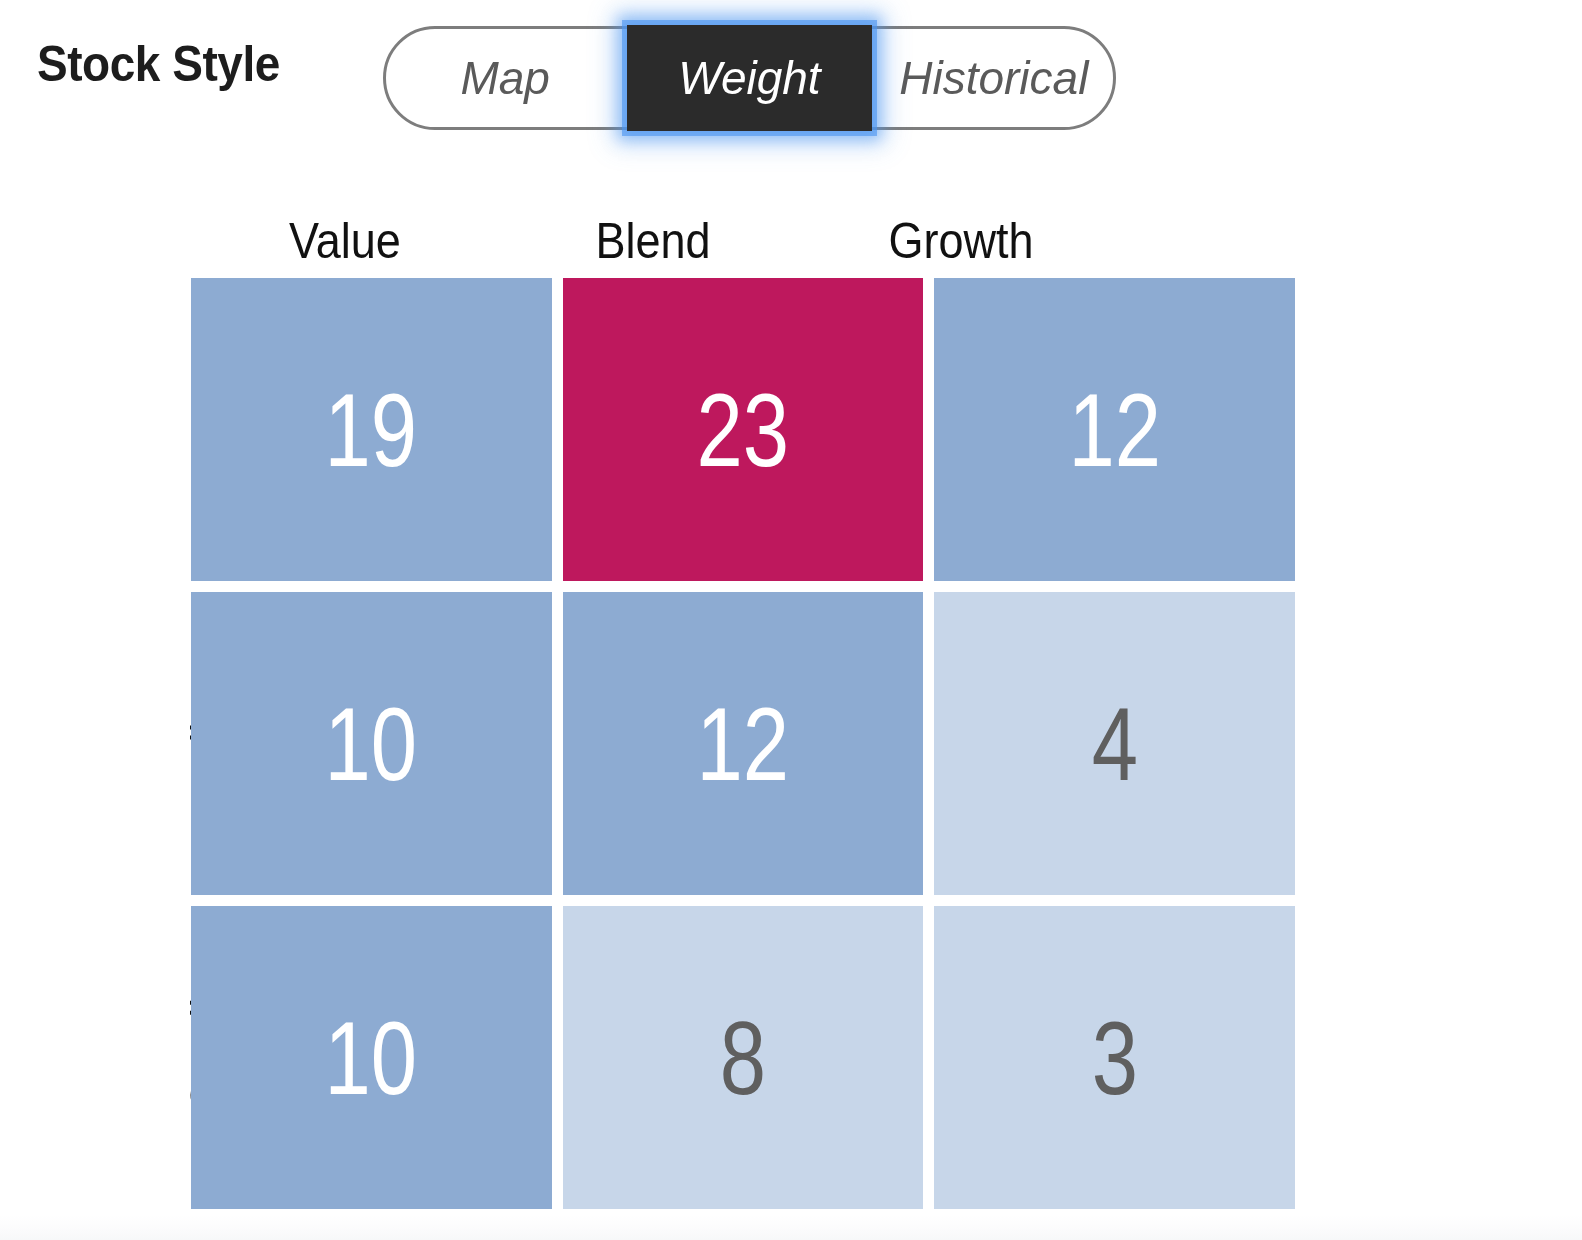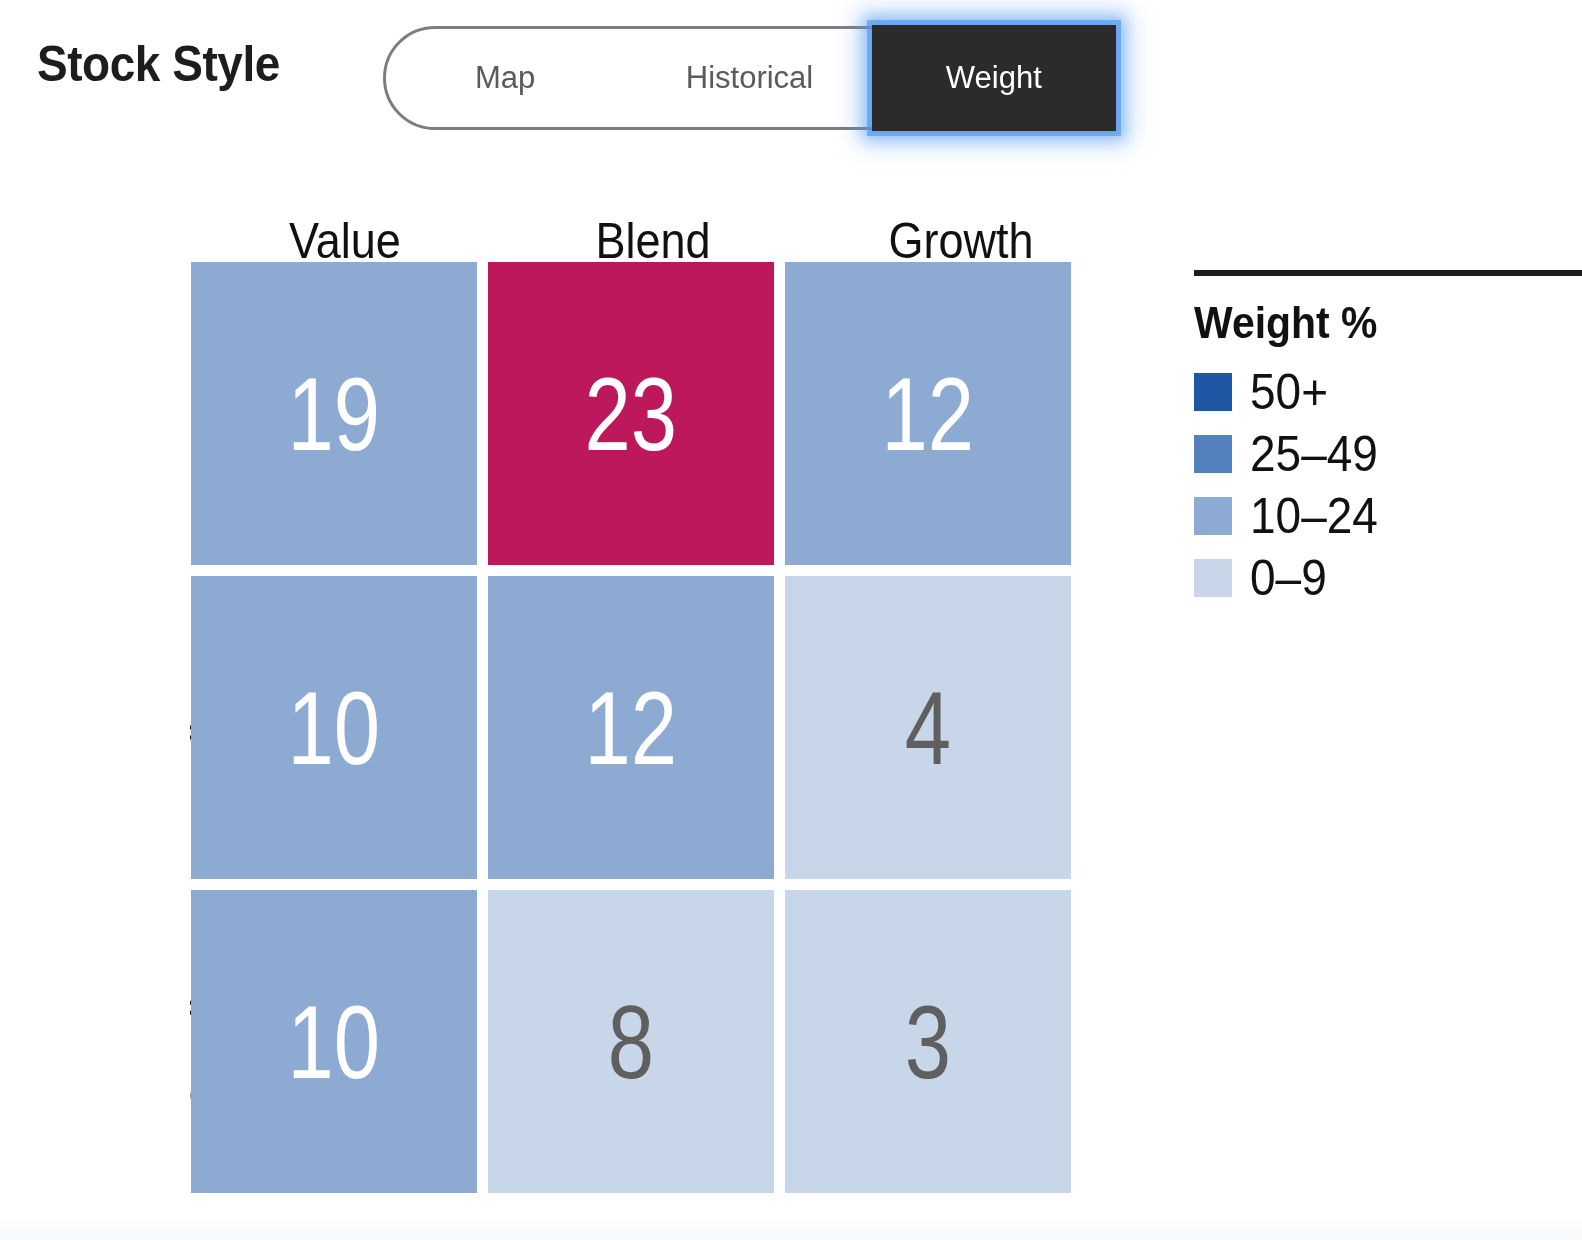--- a/index.html
+++ b/index.html
@@ -87,11 +87,12 @@
     display: flex;
     align-items: center;
     justify-content: center;
-    font-size: 31px;
+    font-size: 46px;
     color: #5a5a5a;
     position: relative;
     user-select: none;
     background: transparent;
+    font-style: italic;
   }
   .seg-item.active {
     color: #ffffff;

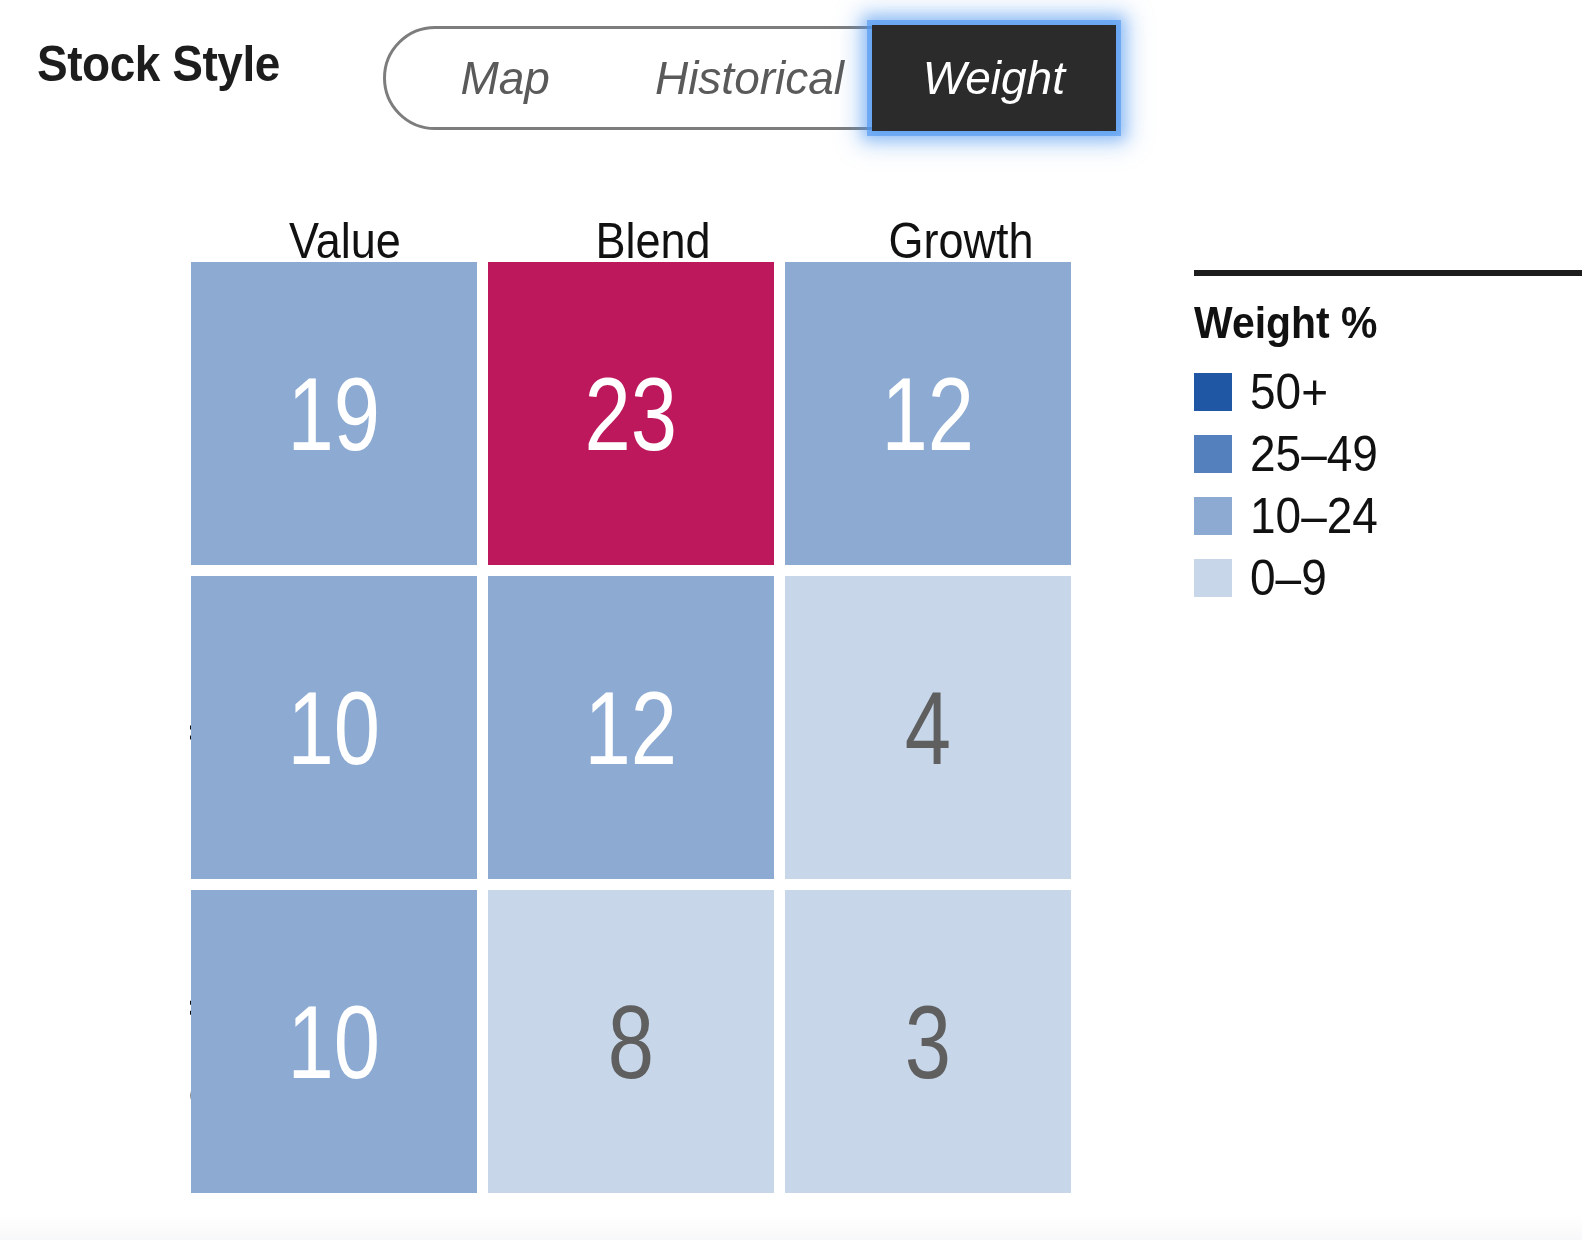--- a/index.html
+++ b/index.html
@@ -241,8 +241,8 @@
       <div class="seg-pill"></div>
       <div class="seg-items">
         <div class="seg-item">Map</div>
+        <div class="seg-item active">Weight</div>
         <div class="seg-item">Historical</div>
-        <div class="seg-item active">Weight</div>
       </div>
     </div>
   </div>

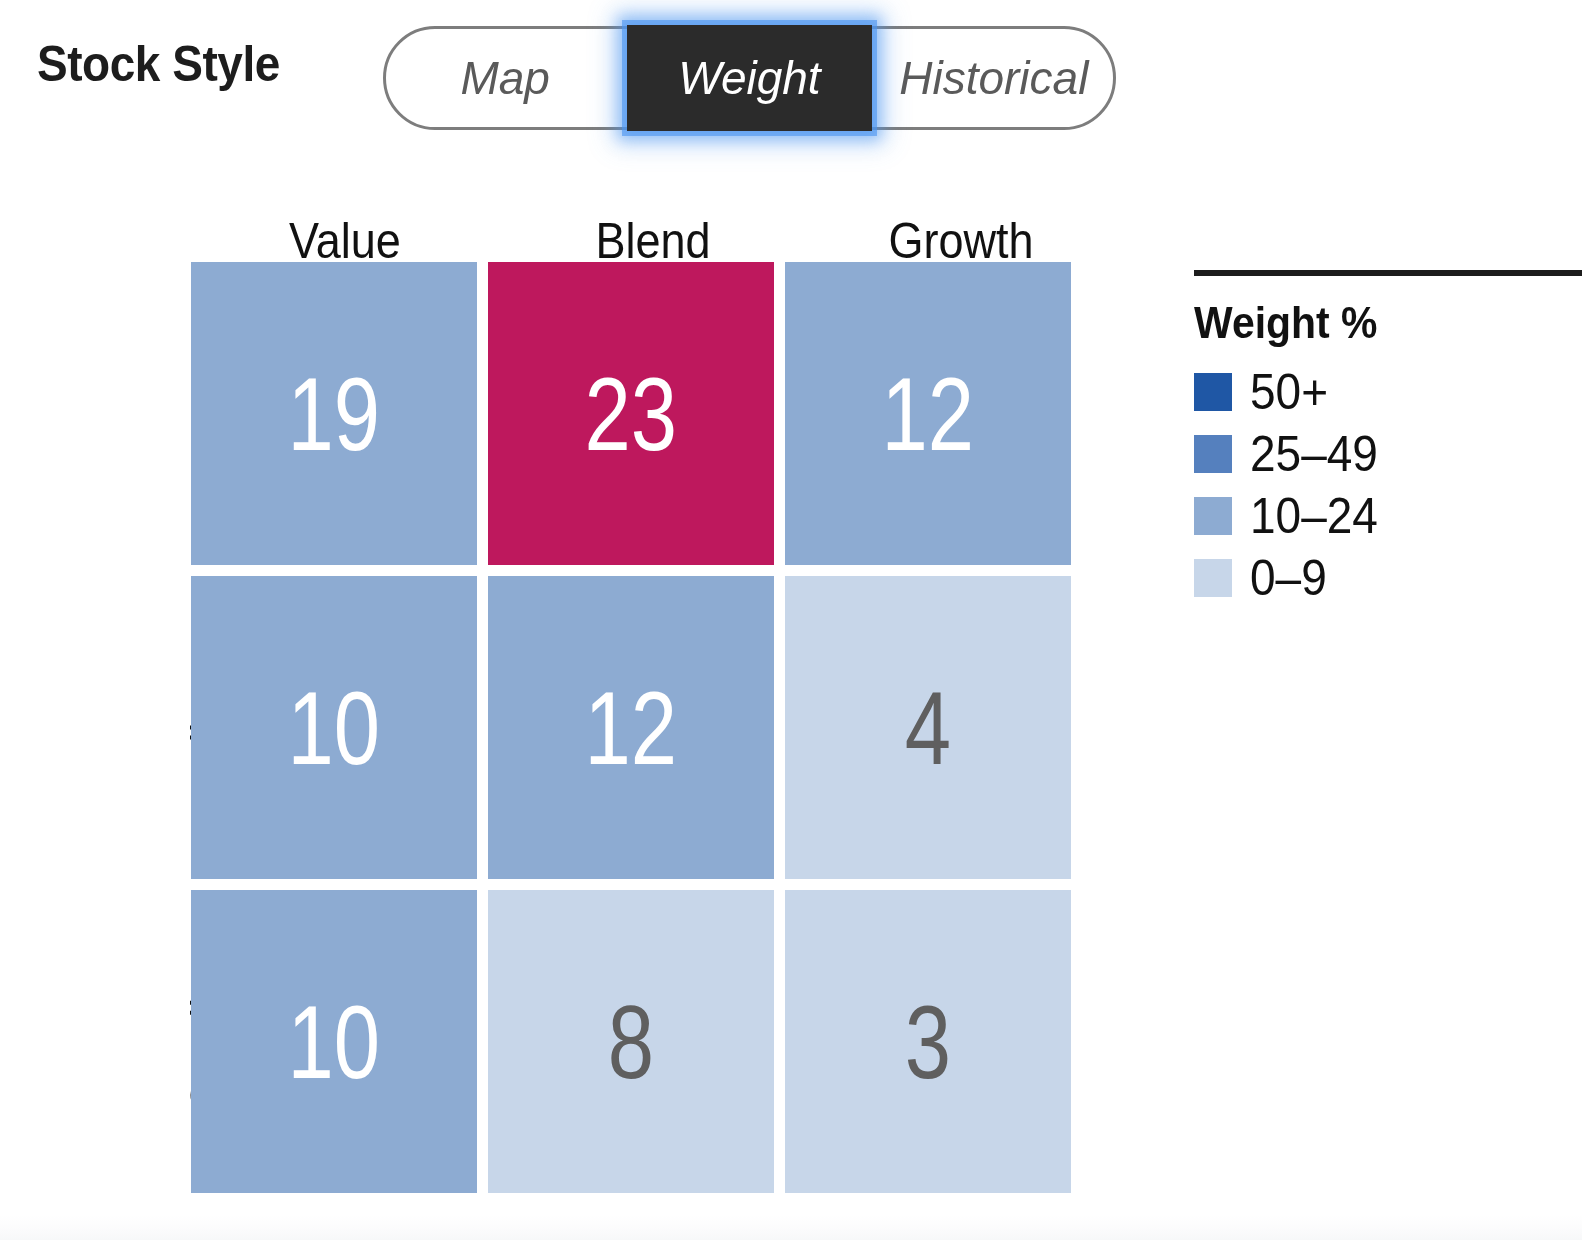--- a/index.html
+++ b/index.html
@@ -297,28 +297,6 @@
       </div>
   </div>
 
-  <div class="legend">
-    <div class="legend-rule"></div>
-    <div class="legend-title">Weight %</div>
-    <div class="legend-items" id="legend-items">
-        <div class="legend-item">
-          <div class="legend-swatch" style="background: rgb(31, 87, 165);"></div>
-          <div class="legend-label">50+</div>
-        </div>
-        <div class="legend-item">
-          <div class="legend-swatch" style="background: rgb(85, 128, 190);"></div>
-          <div class="legend-label">25–49</div>
-        </div>
-        <div class="legend-item">
-          <div class="legend-swatch" style="background: rgb(141, 171, 210);"></div>
-          <div class="legend-label">10–24</div>
-        </div>
-        <div class="legend-item">
-          <div class="legend-swatch" style="background: rgb(199, 214, 233);"></div>
-          <div class="legend-label">0–9</div>
-        </div>
-      </div>
-  </div>
 
   <div class="bottom-fade"></div>
 </div>

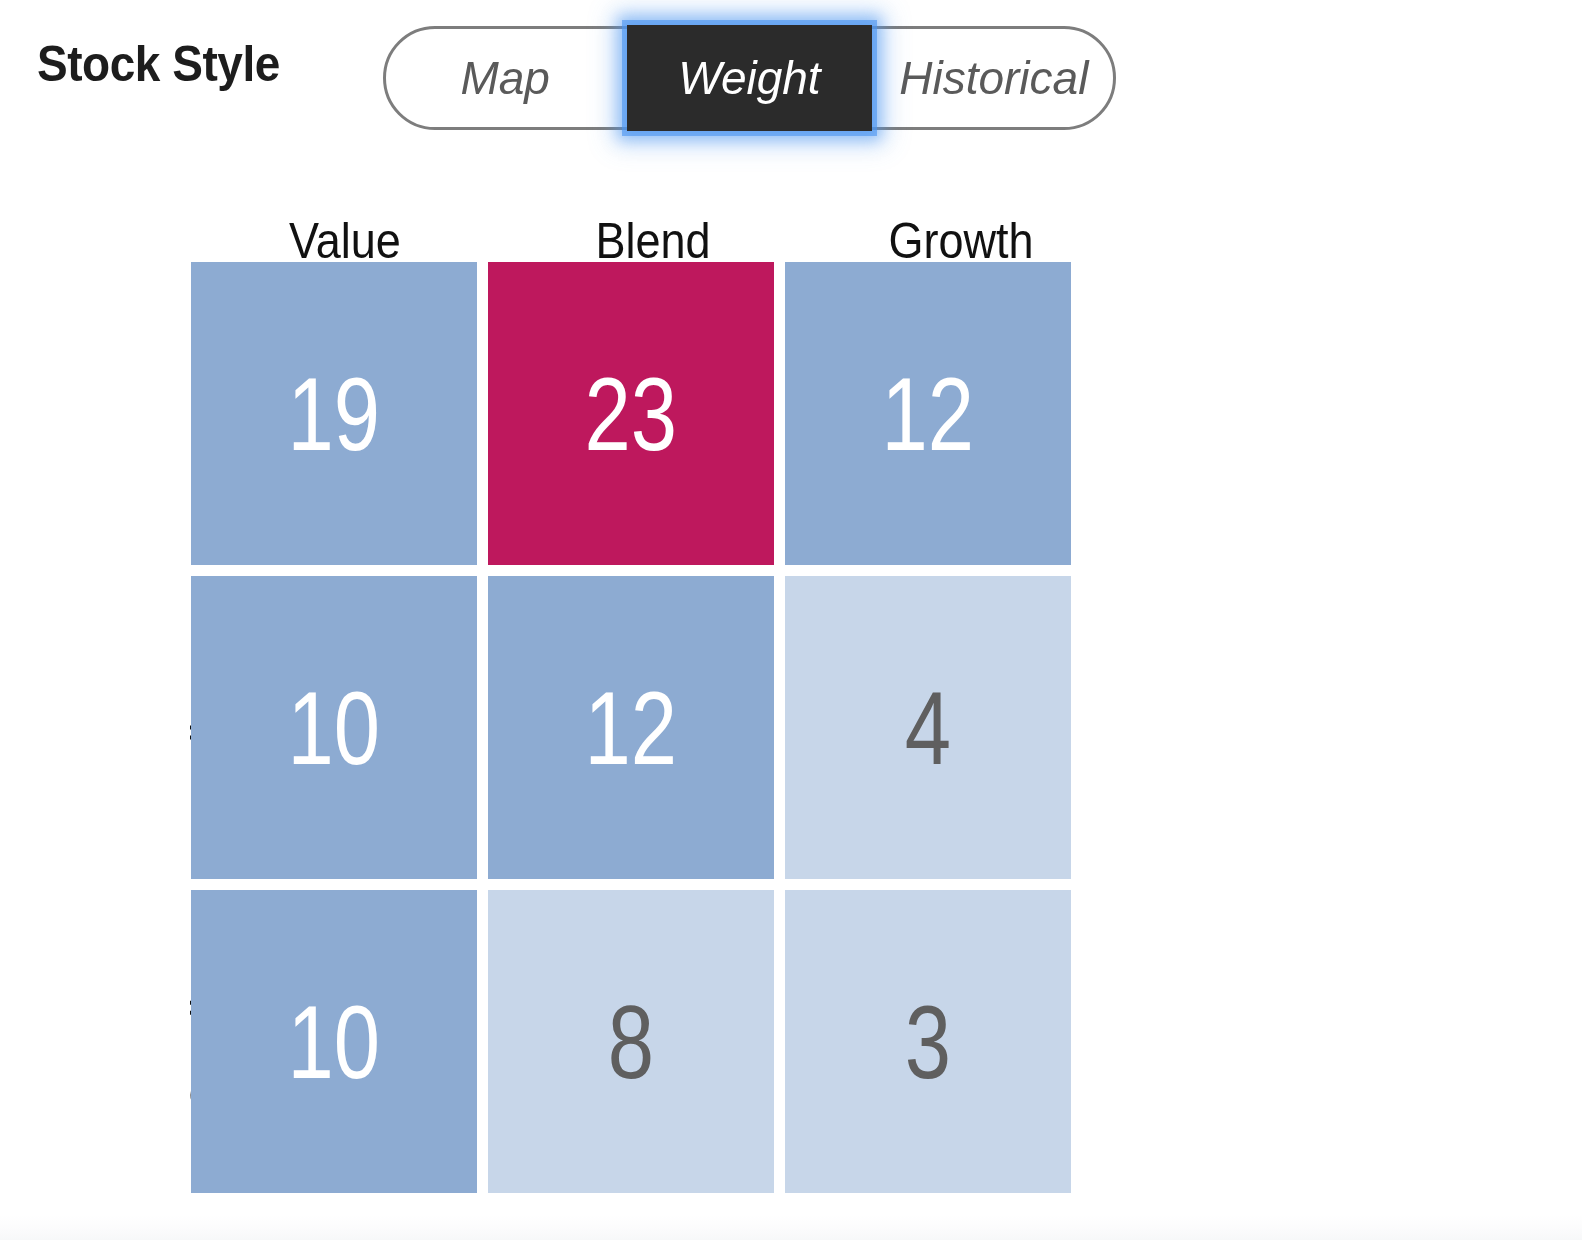--- a/index.html
+++ b/index.html
@@ -109,8 +109,8 @@
   .stylebox {
     position: absolute;
     left: 191px;
-    top: 262px;
-    width: 880px;
+    top: 278px;
+    width: 1104px;
     height: 931px;
   }
   .col-headers {

